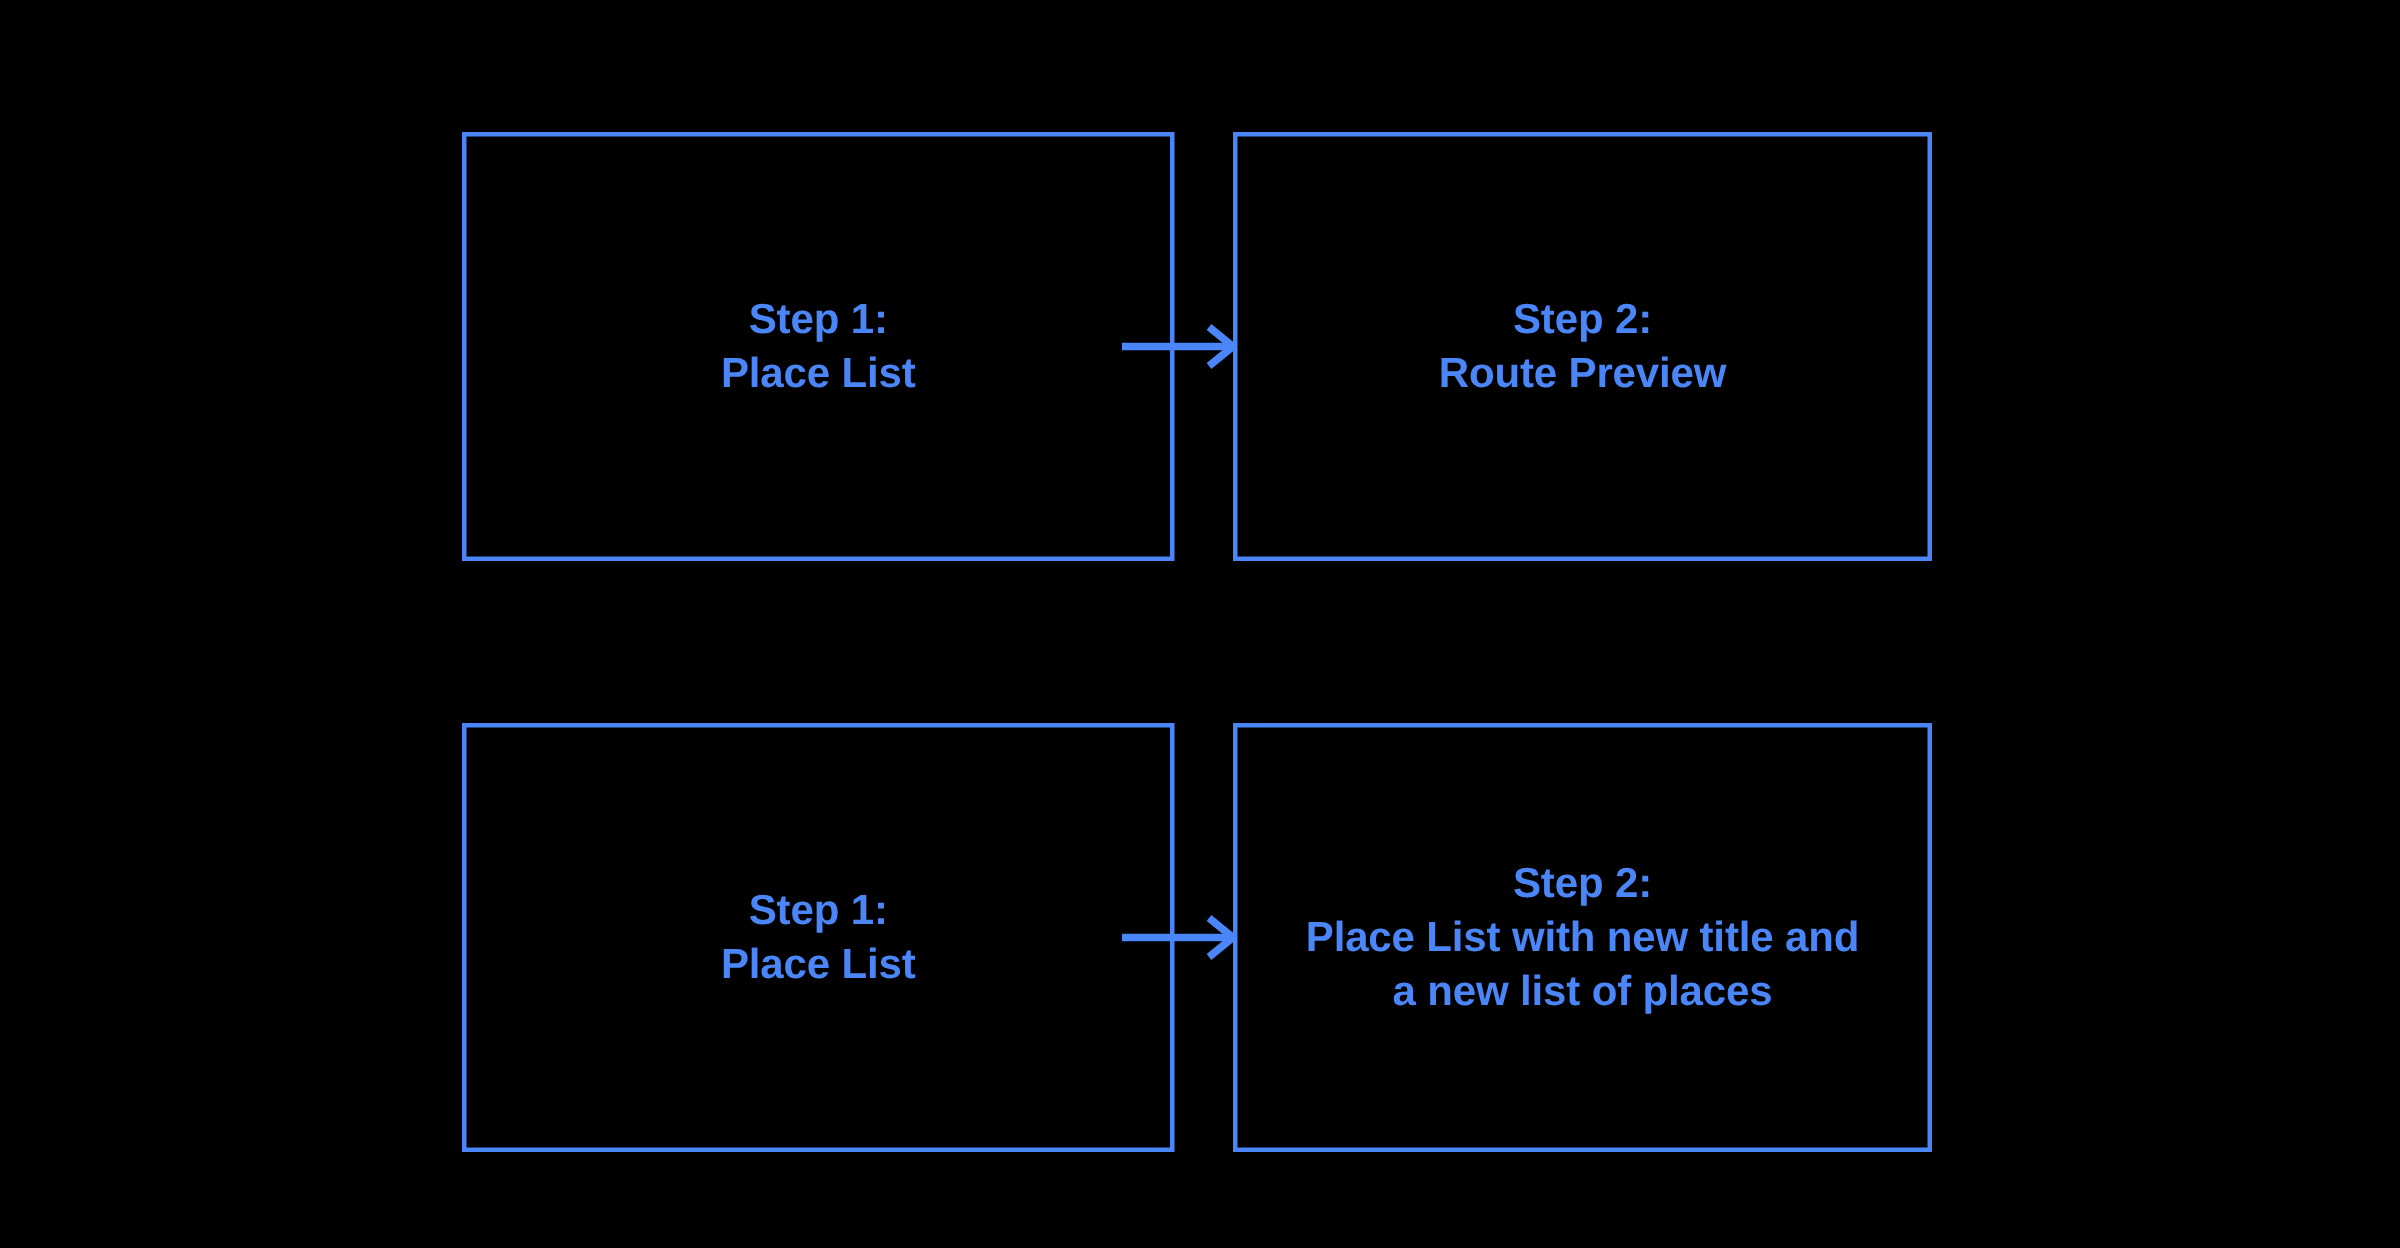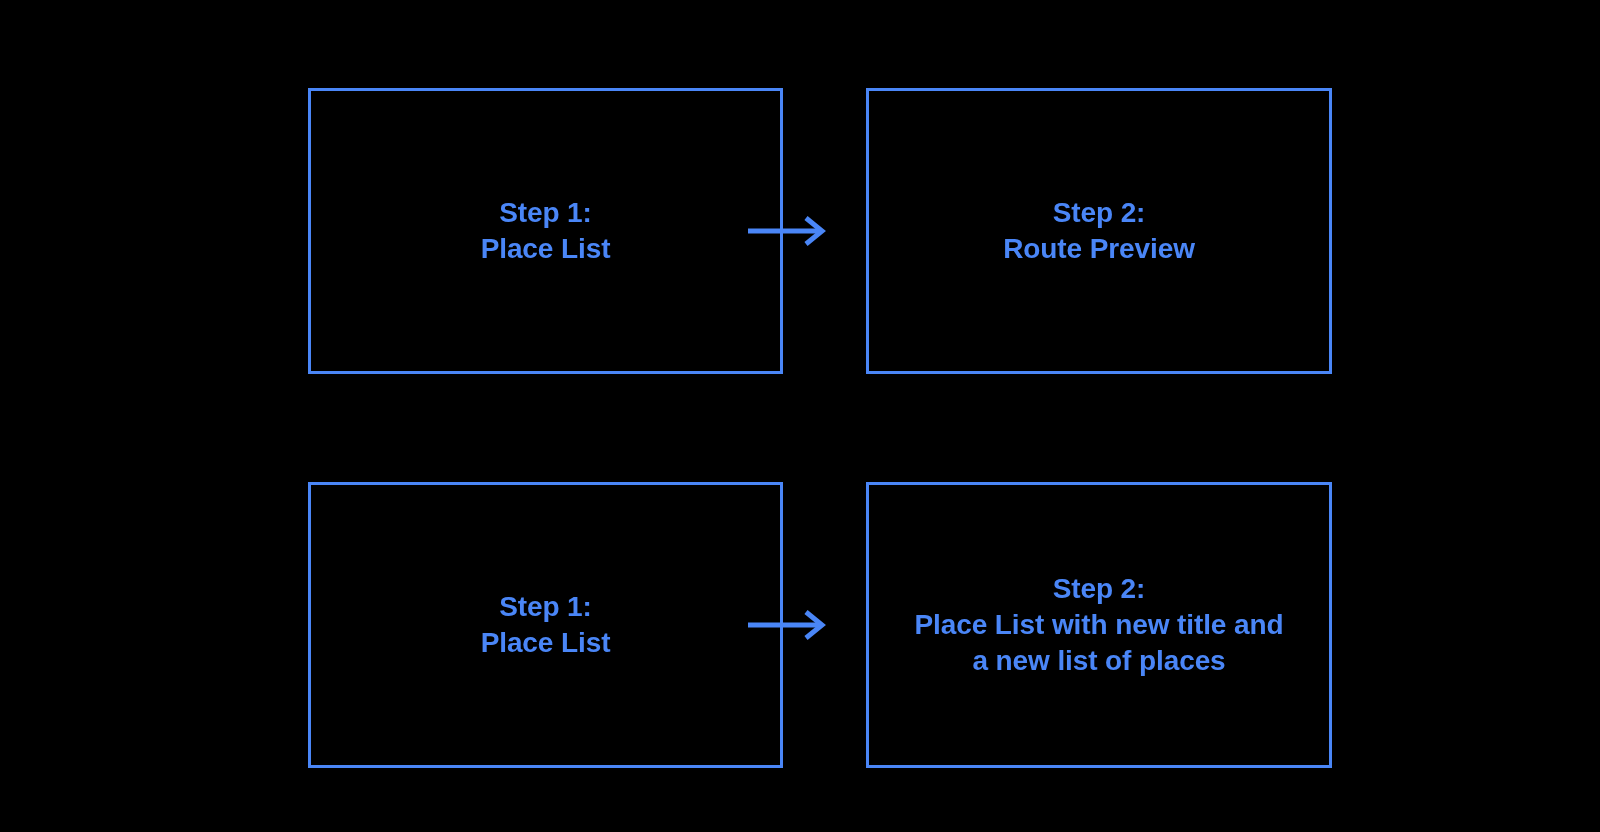--- a/index.html
+++ b/index.html
@@ -48,7 +48,6 @@
     left: 822px;
     width: 466px;
     height: 286px;
-    margin-left: 44px;
   }
 
   .step-label {

